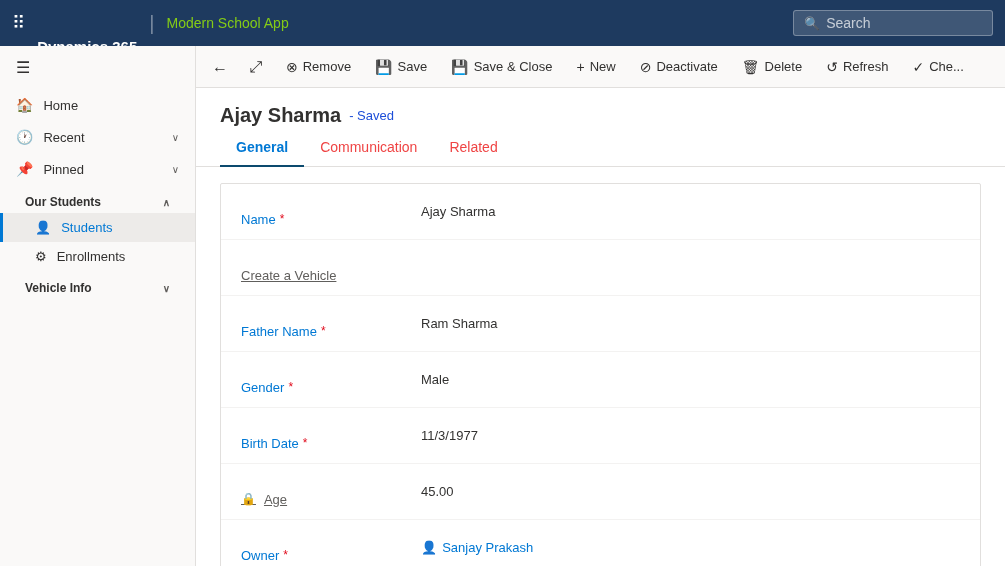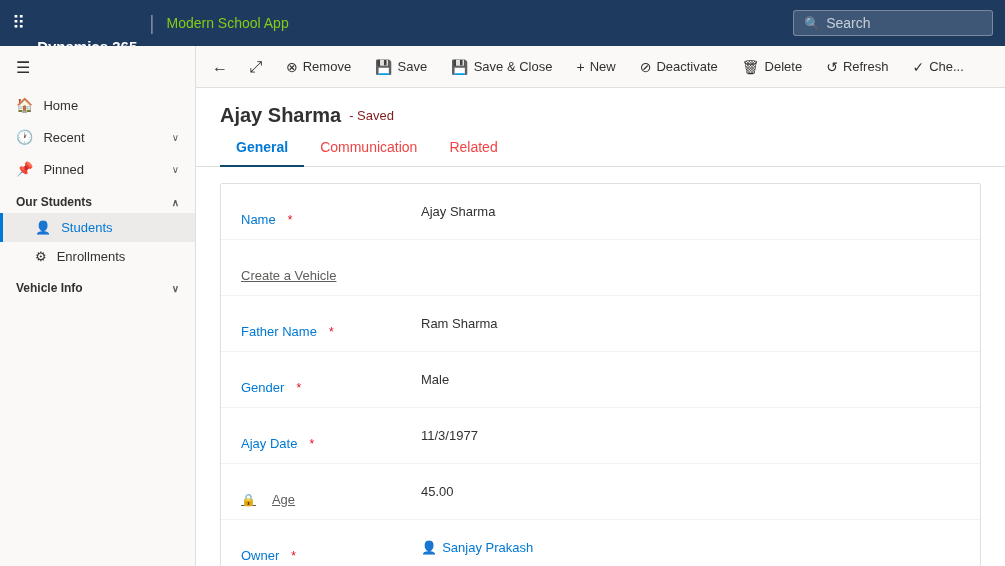--- a/index.html
+++ b/index.html
@@ -185,7 +185,7 @@
     }
     .record-saved {
       font-size: 13px;
-      color: #7f1d1d;
+      color: #1d4ed8;
     }
     .record-type {
       font-size: 13px;

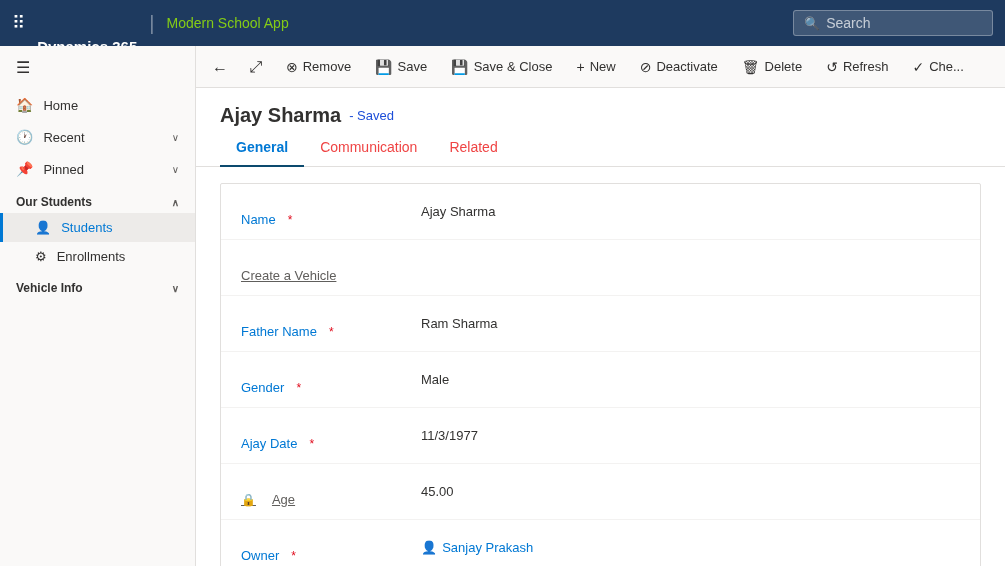--- a/index.html
+++ b/index.html
@@ -93,7 +93,7 @@
     .sidebar-nav-item .item-label { flex: 1; }
     .sidebar-nav-item .item-chevron { font-size: 10px; color: #605e5c; }
     .sidebar-section-header {
-      padding: 10px 16px 4px;
+      padding: 10px 25px 4px;
       font-size: 12px;
       font-weight: 600;
       color: #323130;

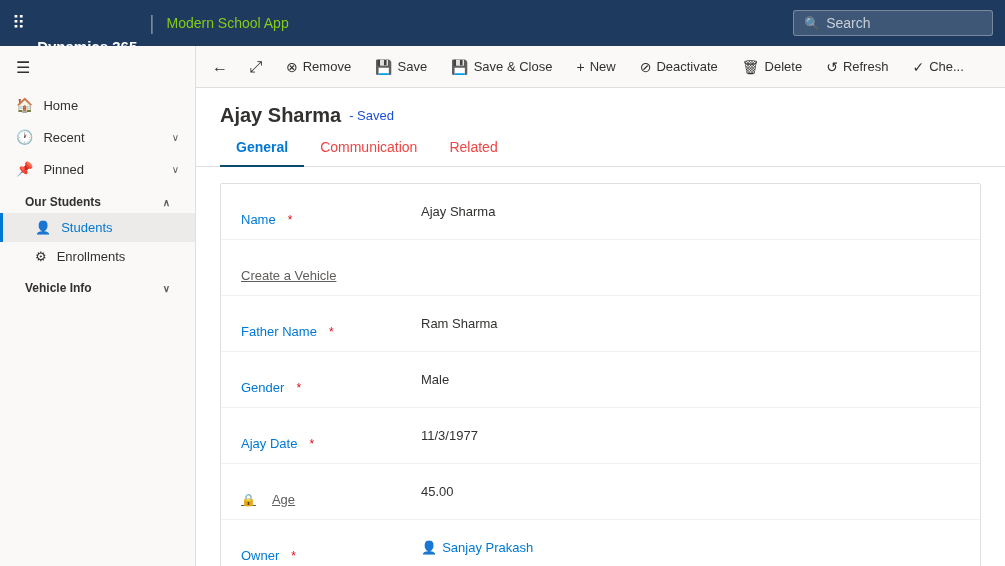--- a/index.html
+++ b/index.html
@@ -242,8 +242,8 @@
       color: #0078d4;
       flex-shrink: 0;
       display: flex;
-      align-items: flex-end;
-      gap: 12px;
+      align-items: flex-start;
+      gap: 4px;
       margin-top: 16px;
     }
     .form-label.gray { color: #605e5c; text-decoration: underline; }

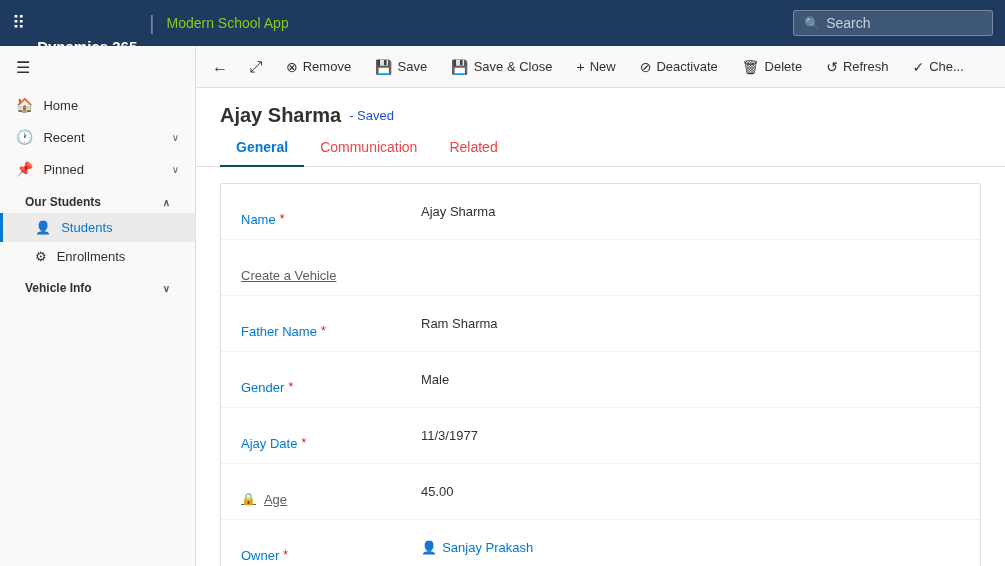--- a/index.html
+++ b/index.html
@@ -401,7 +401,7 @@
 
         <div class="form-row">
           <div class="form-label">
-            <span>Ajay Date</span>
+            <span>Birth Date</span>
             <span class="required-star">*</span>
           </div>
           <div class="form-value">11/3/1977</div>

